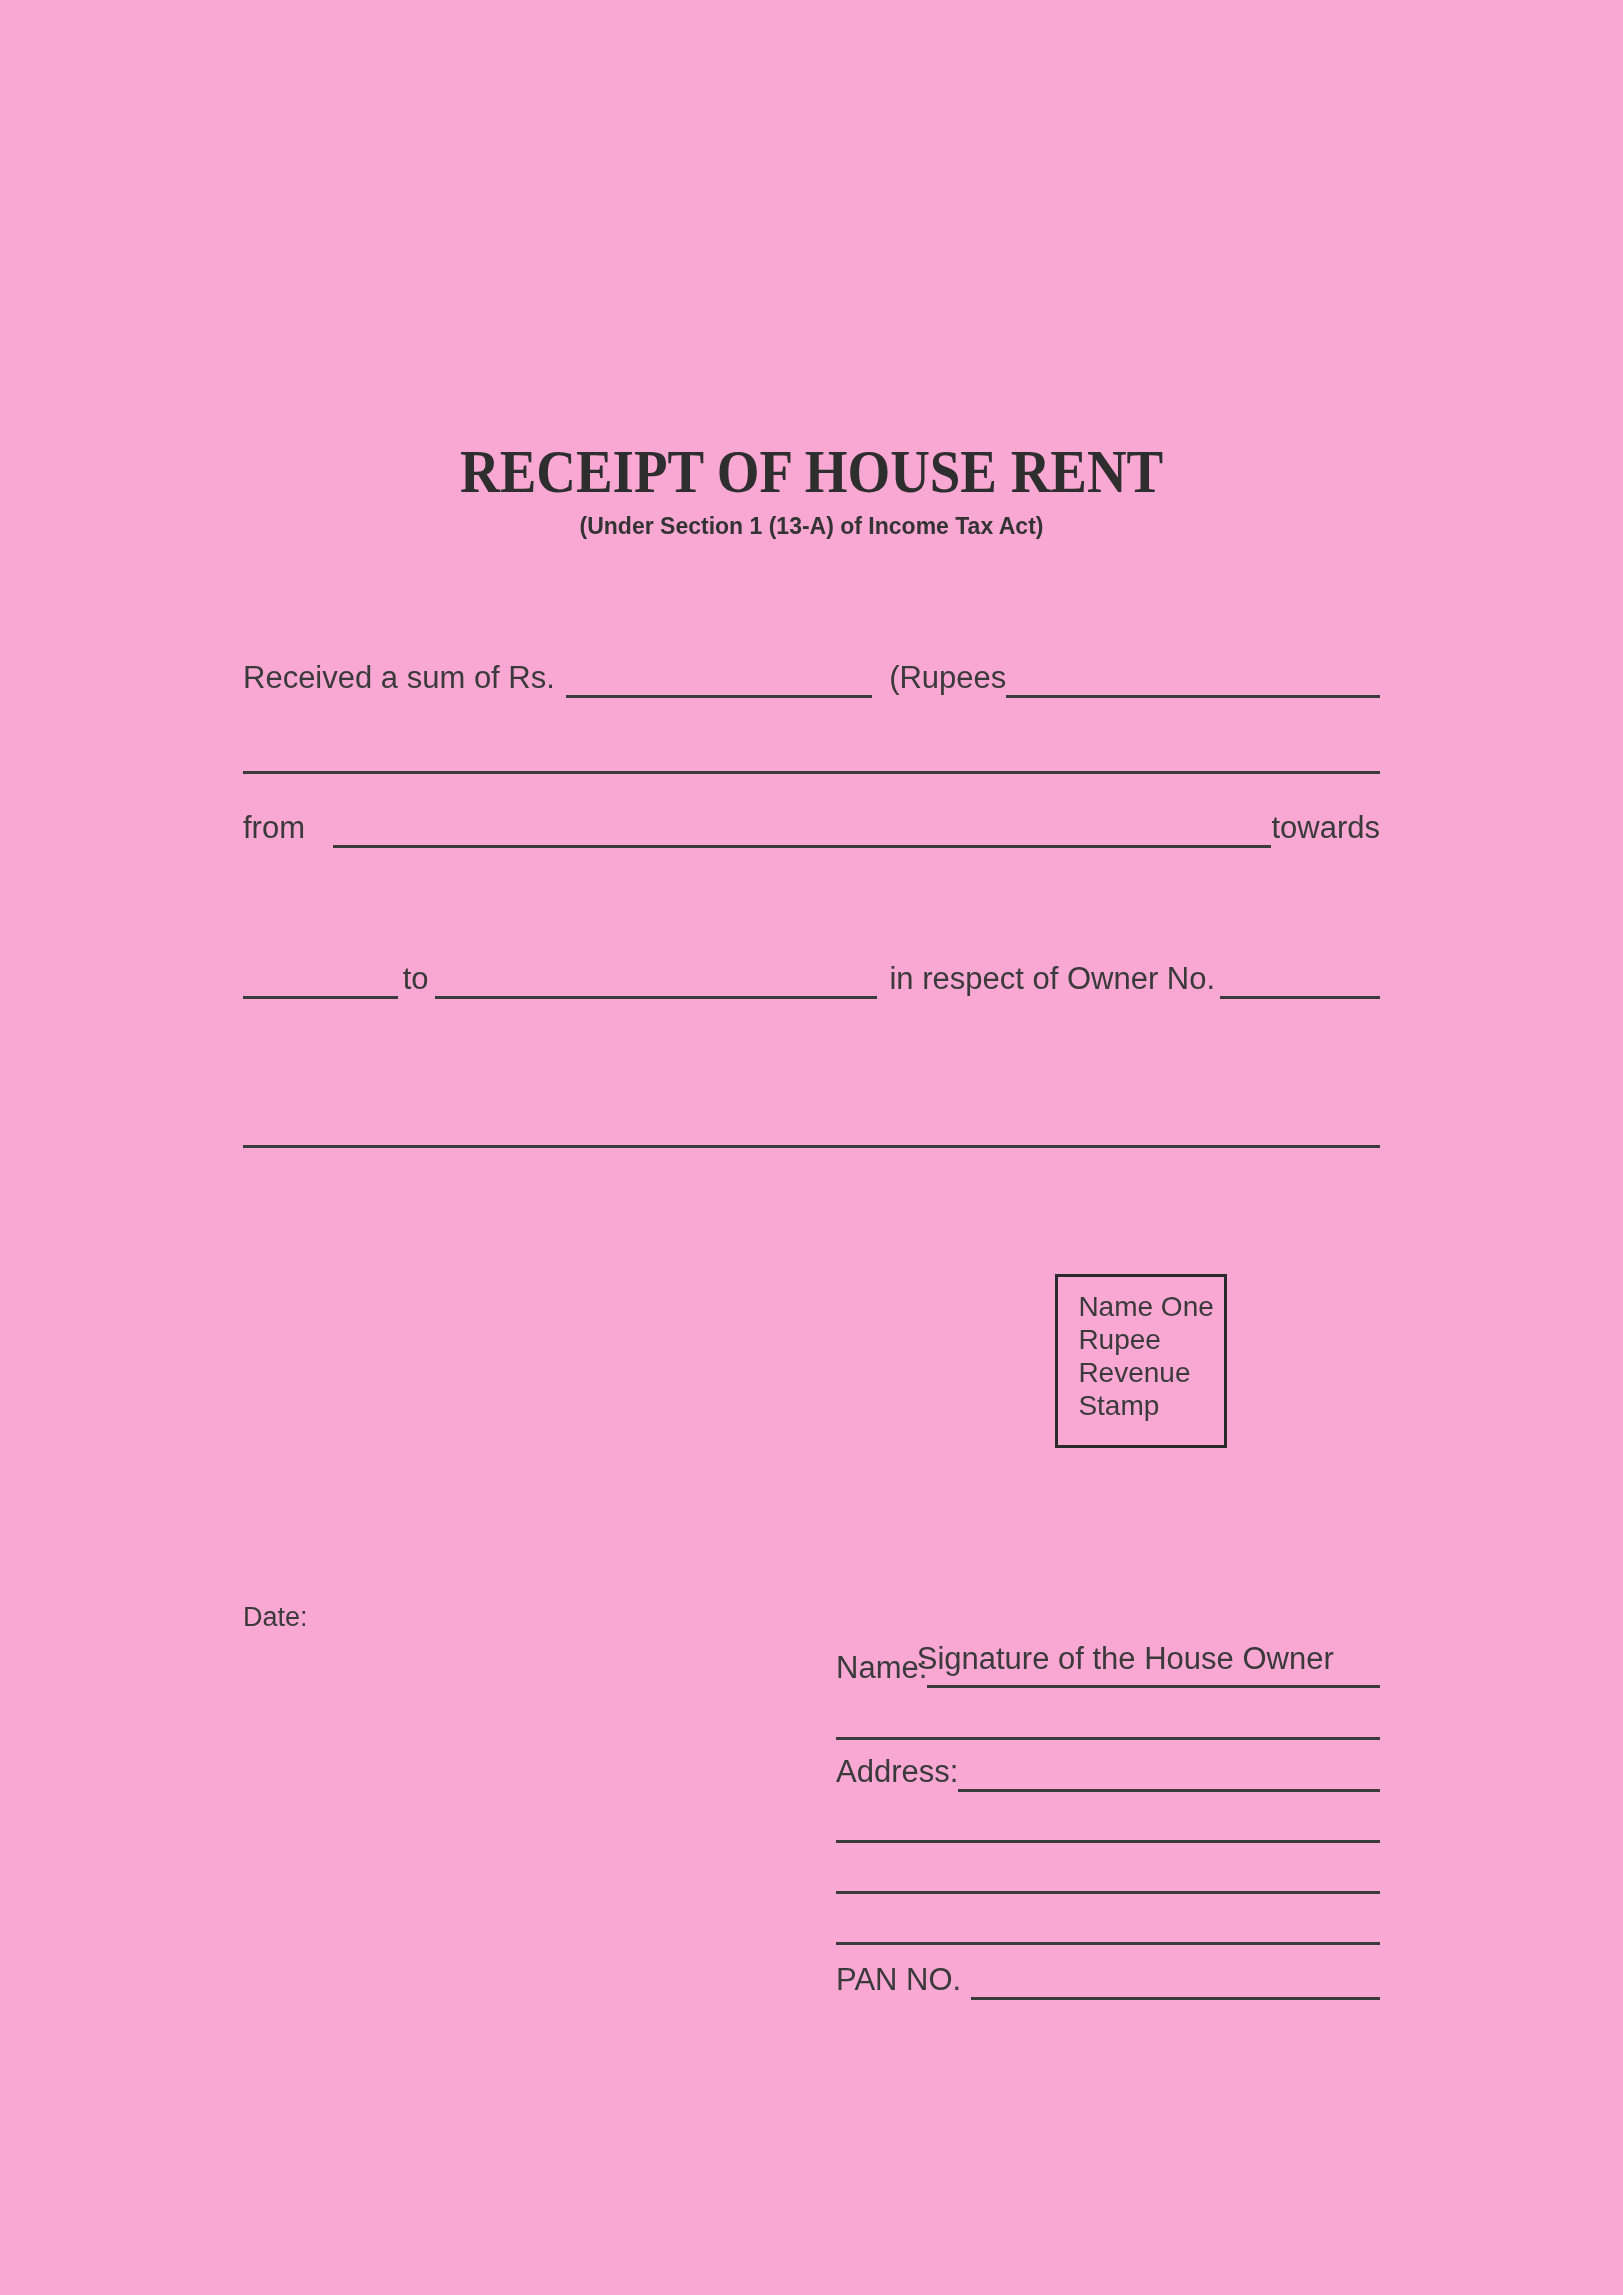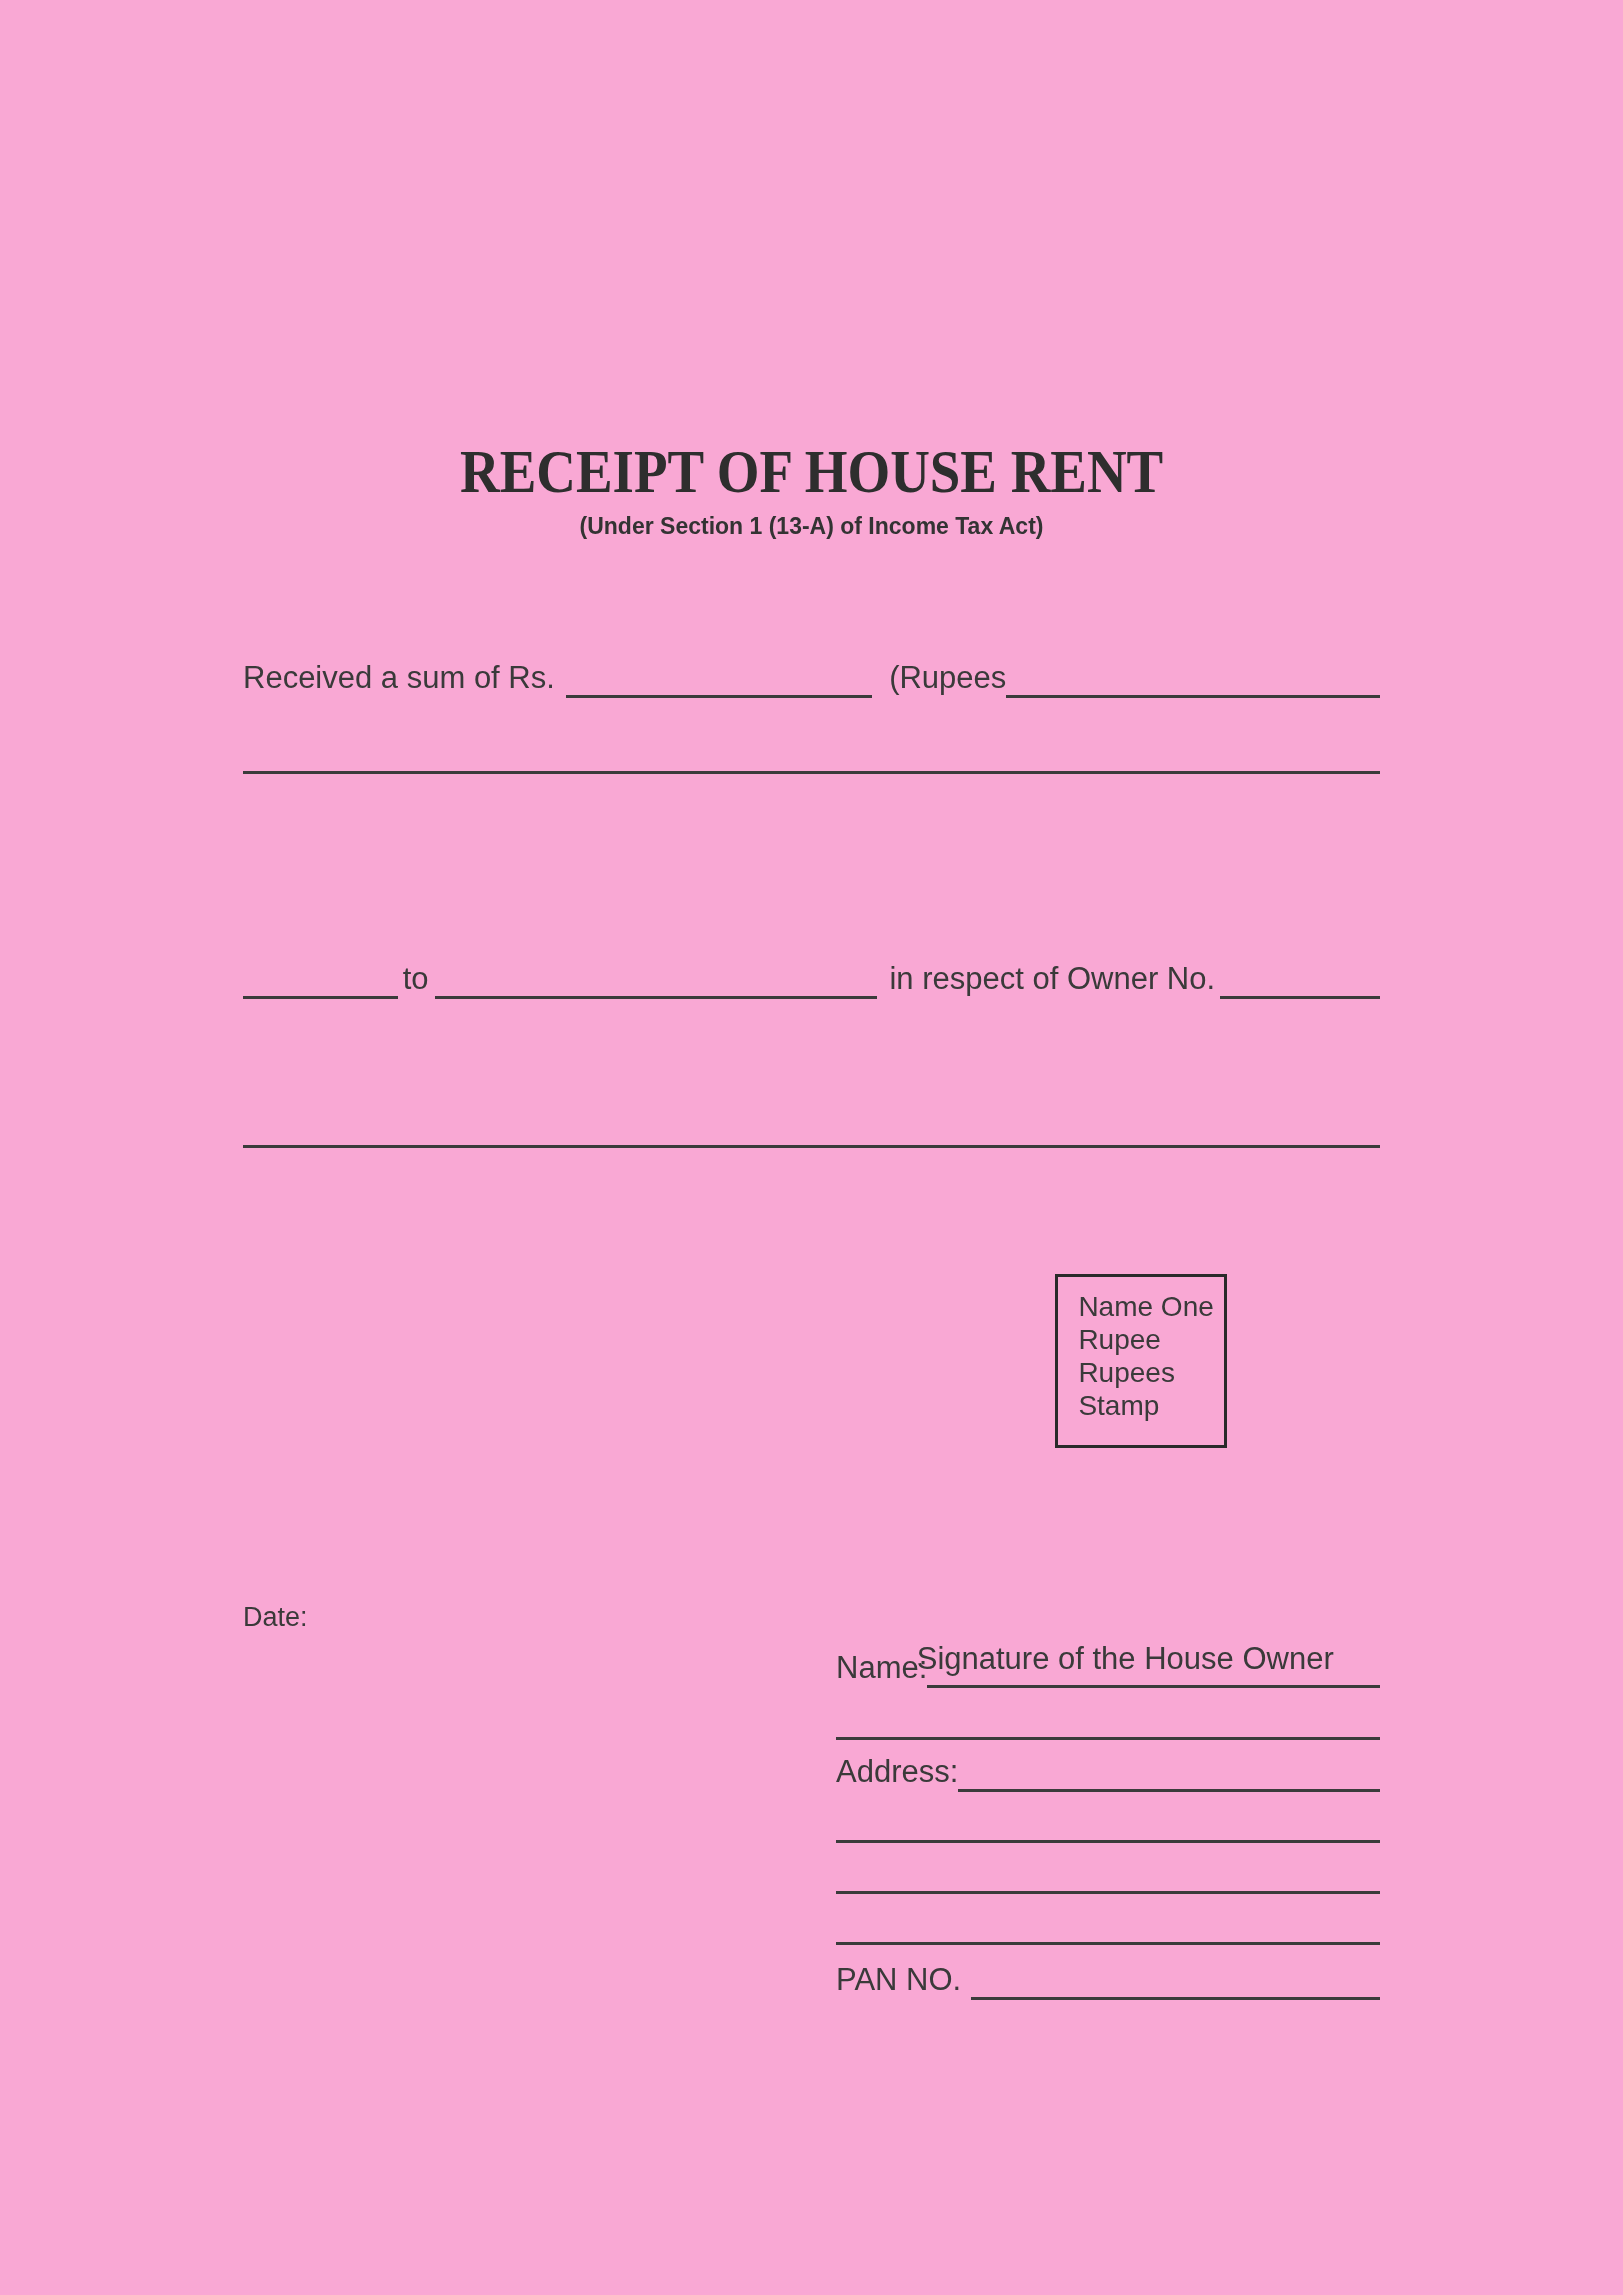--- a/index.html
+++ b/index.html
@@ -119,6 +119,11 @@
     <span class="bl grow"></span>
   </div>
 
+  <div class="row" style="top:807px">
+    <span class="lbl">from</span>
+    <span class="bl grow" style="margin-left:28px;"></span>
+    <span class="lbl">towards</span>
+  </div>
 
 
   <div class="row" style="top:958px">

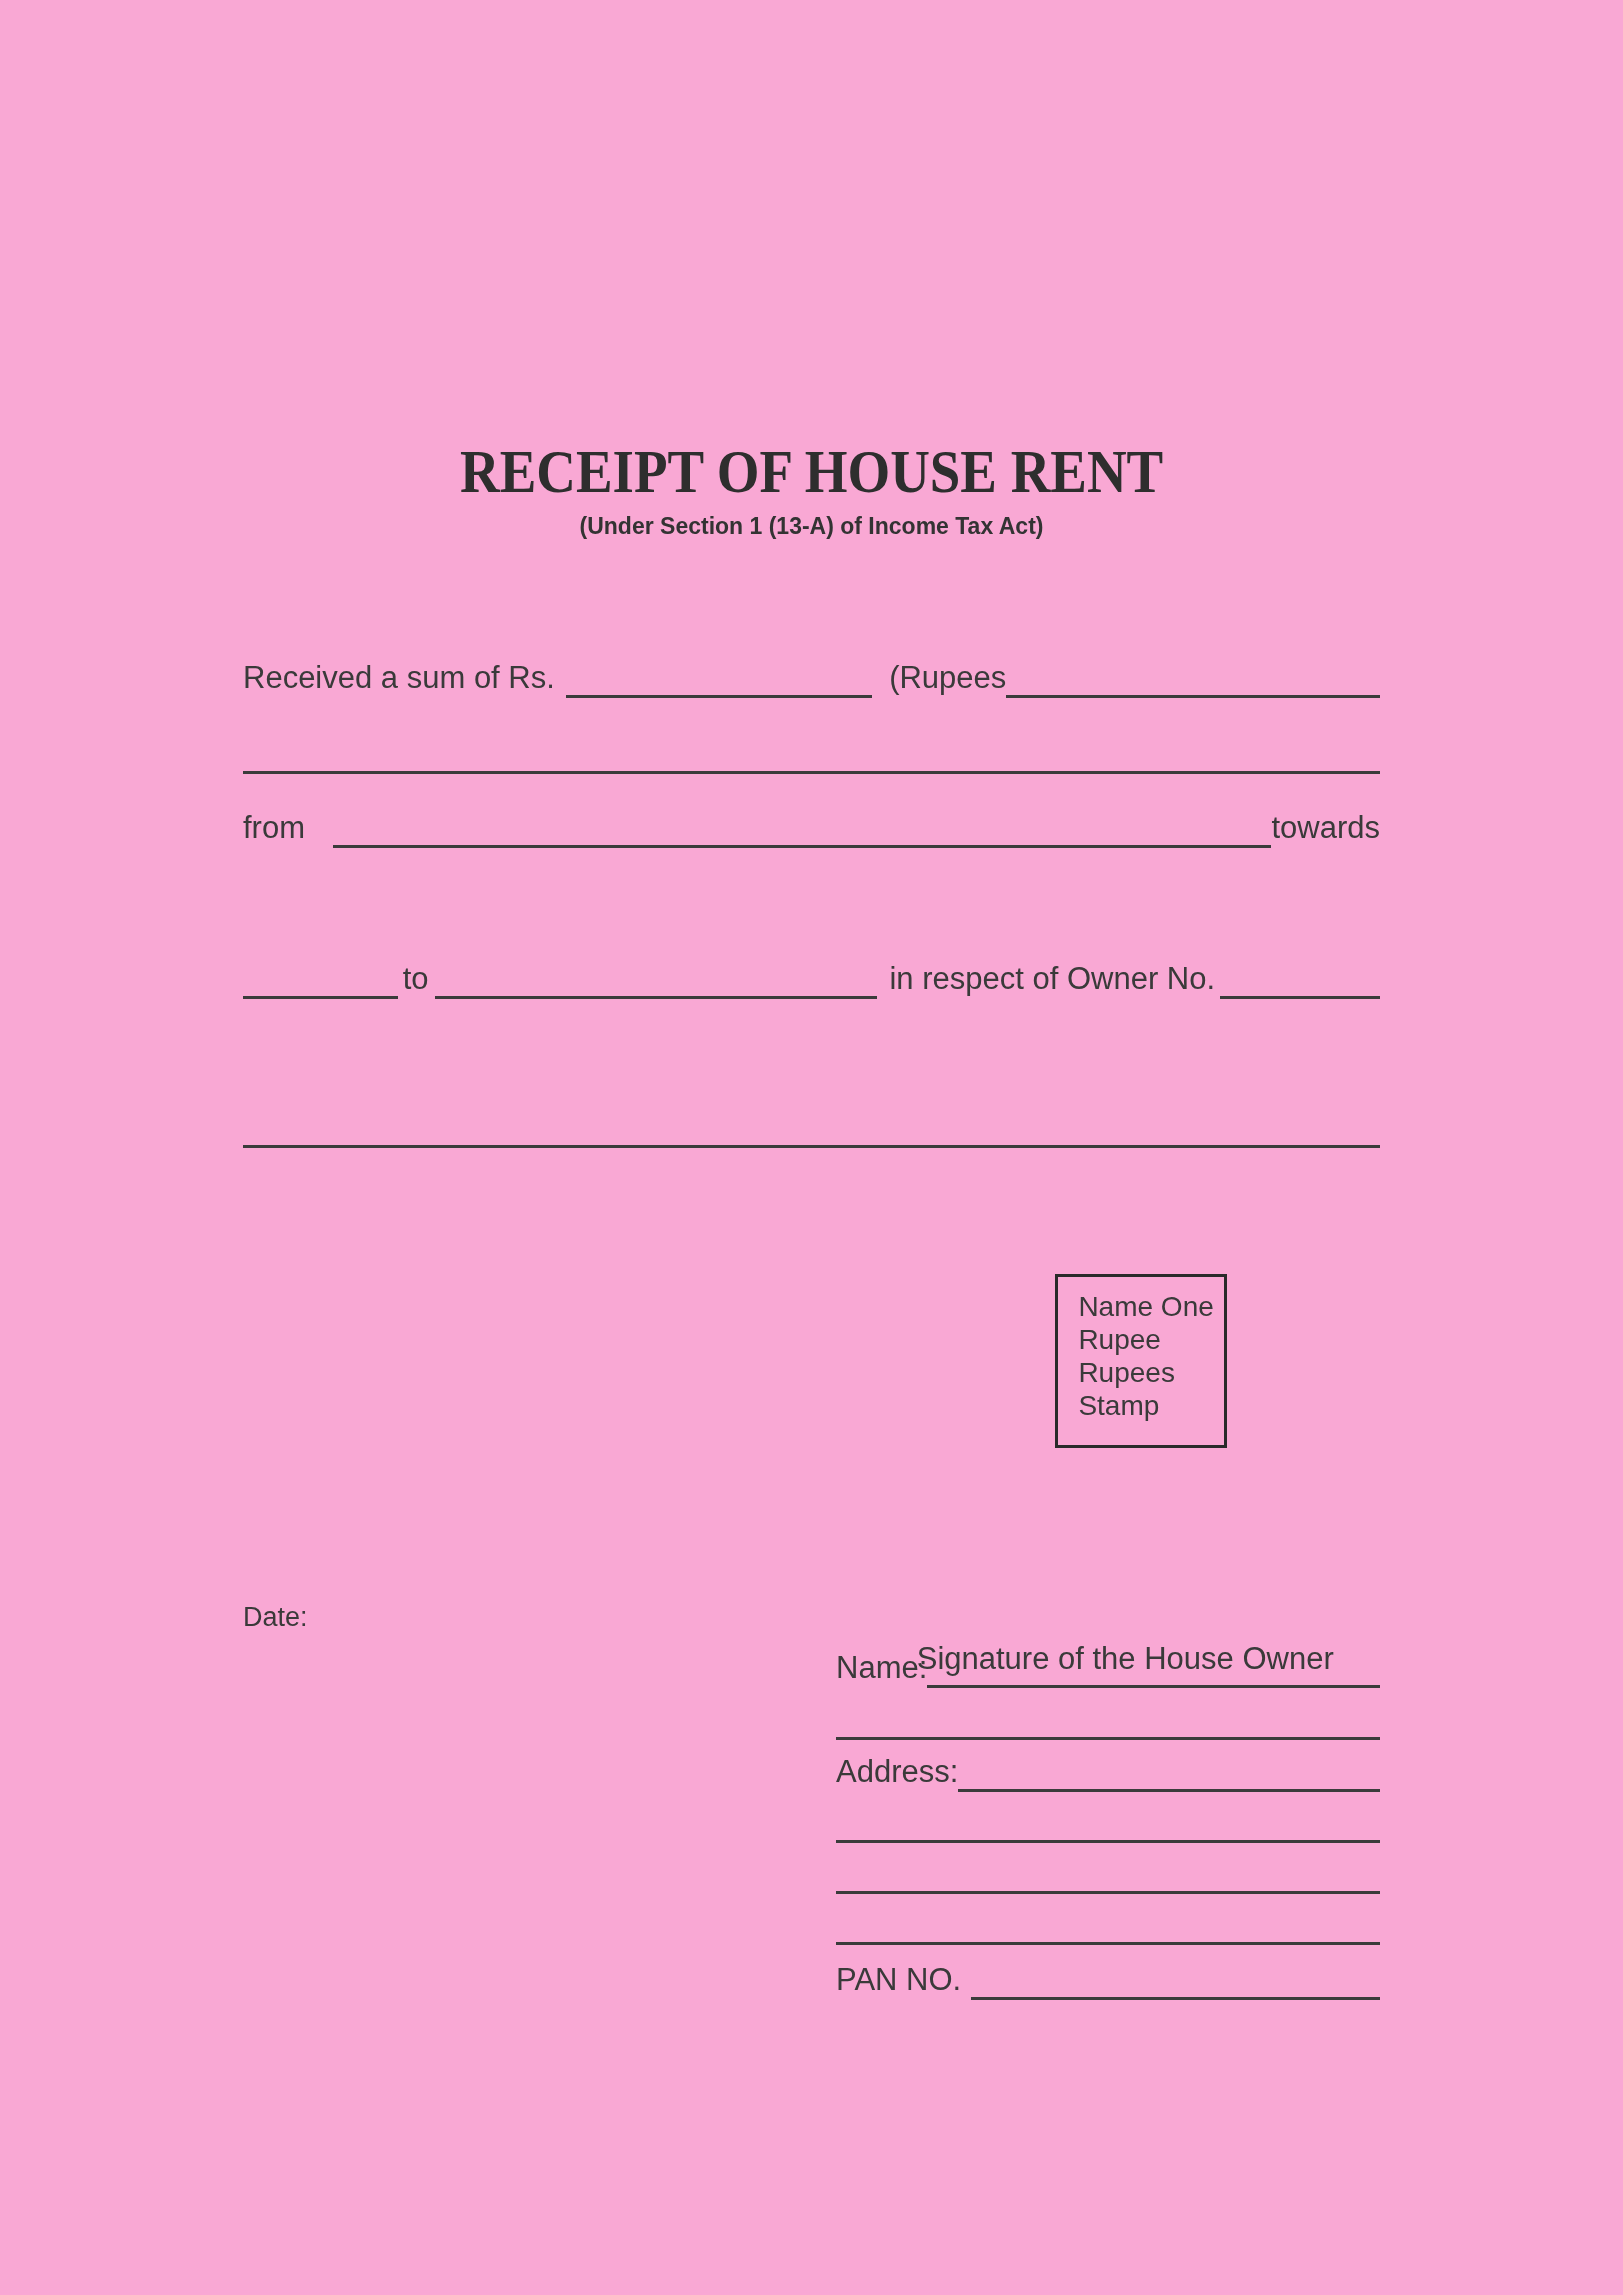--- a/index.html
+++ b/index.html
@@ -142,7 +142,7 @@
   <div class="stamp-box">
     <div>Name One</div>
     <div>Rupee</div>
-    <div>Rupees</div>
+    <div>Revenue</div>
     <div>Stamp</div>
   </div>
 

